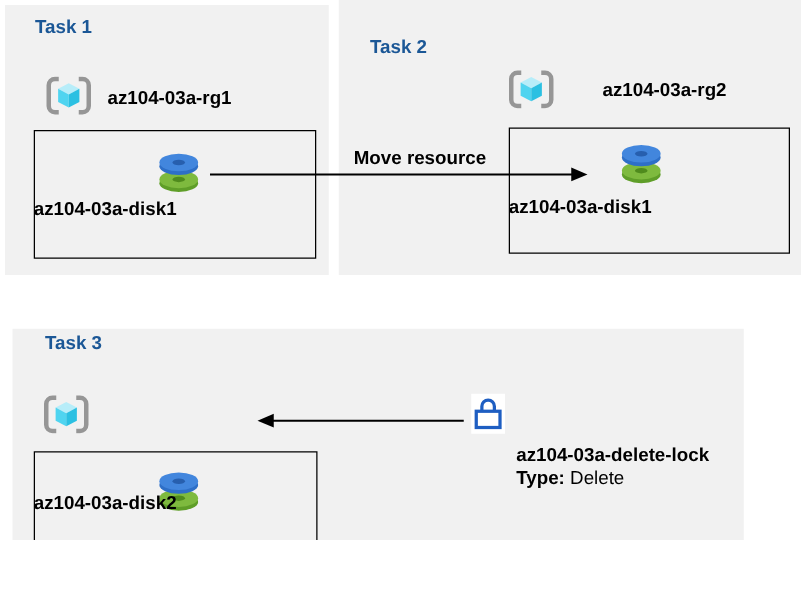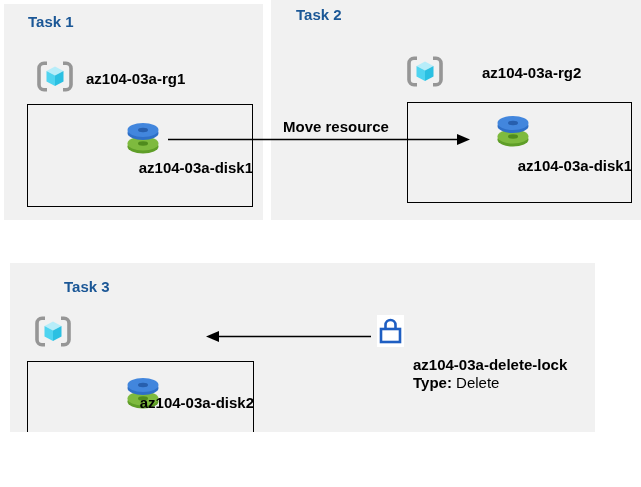--- a/index.html
+++ b/index.html
@@ -51,7 +51,7 @@
   <div class="res-label" style="left:27px;top:160px;width:226px;">az104-03a-disk1</div>
 
   <div class="panel" style="left:271px;top:0px;width:370px;height:220px;"></div>
-  <div class="task-title" style="left:296px;top:7px;">Task 2</div>
+  <div class="task-title" style="left:296px;top:30px;">Task 2</div>
 
   <svg class="rg-icon" style="left:405px;top:56px;" viewBox="0 0 38 31">
     <path d="M11 2.2 H8 A5 5 0 0 0 3 7.2 V23.8 A5 5 0 0 0 8 28.8 H11" fill="none" stroke-width="3.6" stroke="#969696"></path>

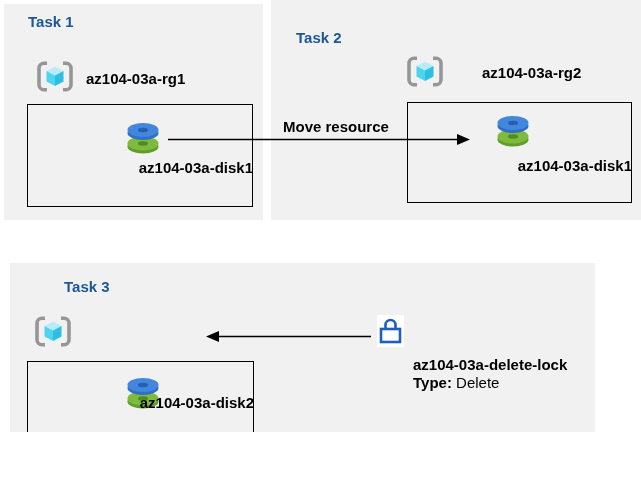--- a/index.html
+++ b/index.html
@@ -13,7 +13,7 @@
   .rg-label{position:absolute;font-size:15px;font-weight:bold;line-height:1;white-space:nowrap;}
   .res-box{position:absolute;border:1.5px solid #000;box-sizing:border-box;}
   .disk-icon{position:absolute;width:36px;height:33px;}
-  .res-label{position:absolute;font-size:15px;font-weight:bold;text-align:right;line-height:1;white-space:nowrap;}
+  .res-label{position:absolute;font-size:15px;font-weight:bold;text-align:left;line-height:1;white-space:nowrap;}
   .arrow-label{position:absolute;font-size:15px;font-weight:bold;line-height:1;white-space:nowrap;}
   .lock-box{position:absolute;width:27px;height:32px;background:#ffffff;}
   .lock-box svg{display:block;width:27px;height:32px;}

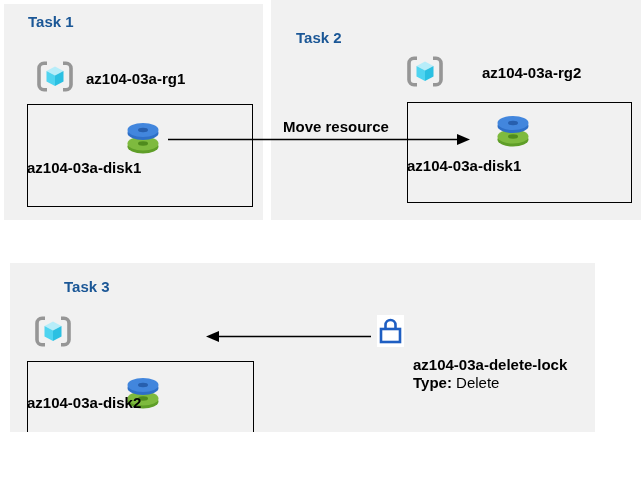--- a/index.html
+++ b/index.html
@@ -76,7 +76,7 @@
   <div class="arrow-label" style="left:283px;top:119px;">Move resource</div>
 
   <div class="panel" style="left:10px;top:263px;width:585px;height:220px;"></div>
-  <div class="task-title" style="left:36px;top:279px;margin-left:28px;">Task 3</div>
+  <div class="task-title" style="left:36px;top:267px;">Task 3</div>
 
   <svg class="rg-icon" style="left:33px;top:316px;" viewBox="0 0 38 31">
     <path d="M11 2.2 H8 A5 5 0 0 0 3 7.2 V23.8 A5 5 0 0 0 8 28.8 H11" fill="none" stroke-width="3.6" stroke="#969696"></path>

